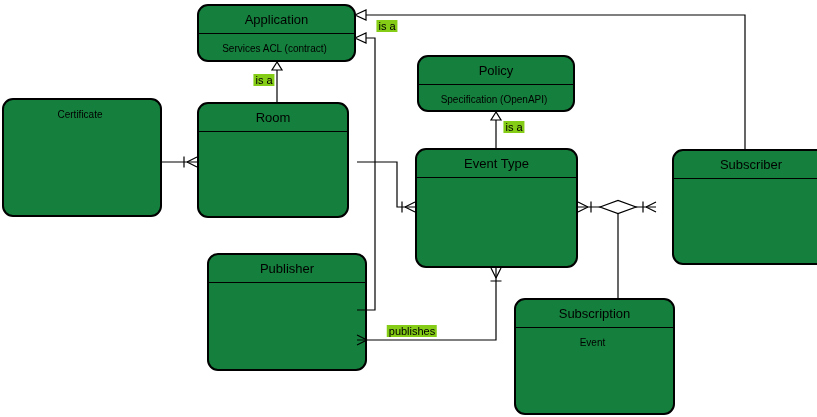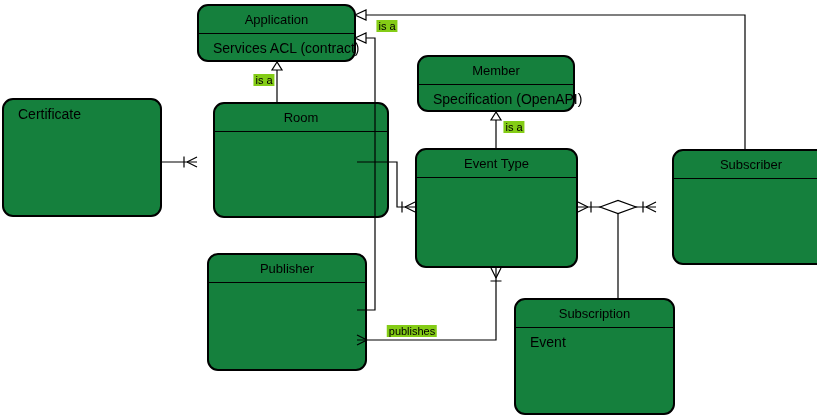--- a/index.html
+++ b/index.html
@@ -25,10 +25,10 @@
     font-size:13px;
   }
   .entity-attr{
-    padding:7px 7px 0 14px;
-    font-size:14px;
+    padding:7px 7px 0 3px;
+    font-size:10px;
     line-height:15px;
-    text-align:left;
+    text-align:center;
     white-space:nowrap;
   }
   svg.wires{

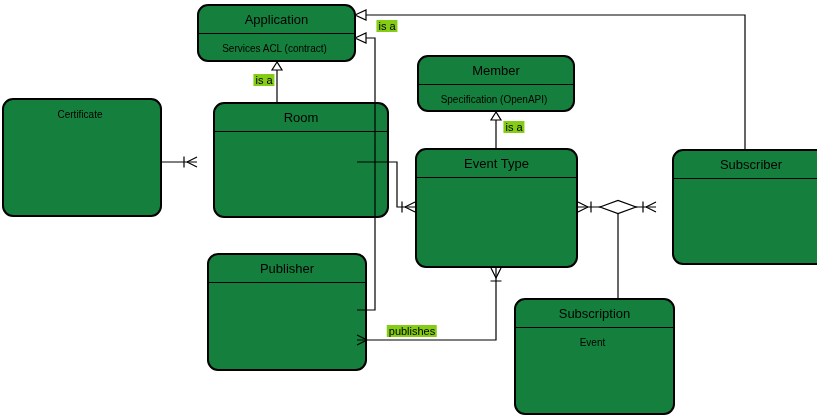--- a/index.html
+++ b/index.html
@@ -59,7 +59,7 @@
   </div>
 
   <div class="entity" style="left:417px;top:55px;width:158px;height:57px">
-    <div class="entity-title">Member</div>
+    <div class="entity-title">Policy</div>
     <div class="entity-attr">Specification (OpenAPI)</div>
   </div>
 

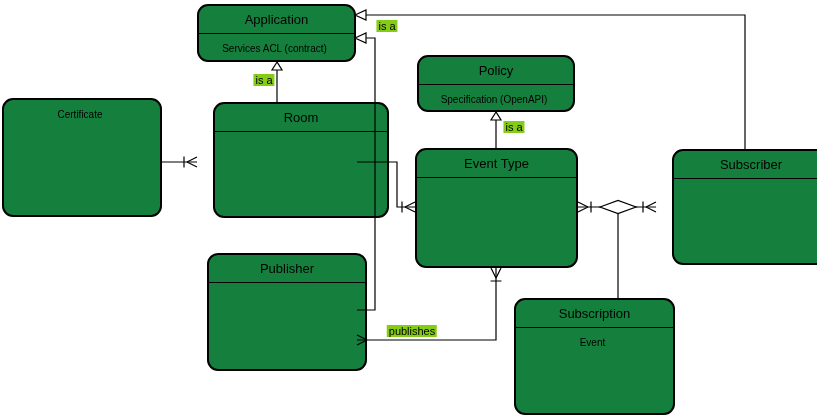--- a/index.html
+++ b/index.html
@@ -67,7 +67,7 @@
     <div class="entity-attr">Certificate</div>
   </div>
 
-  <div class="entity" style="left:213px;top:102px;width:176px;height:116px">
+  <div class="entity" style="left:197px;top:102px;width:152px;height:116px">
     <div class="entity-title">Room</div>
     <div class="entity-attr"></div>
   </div>

